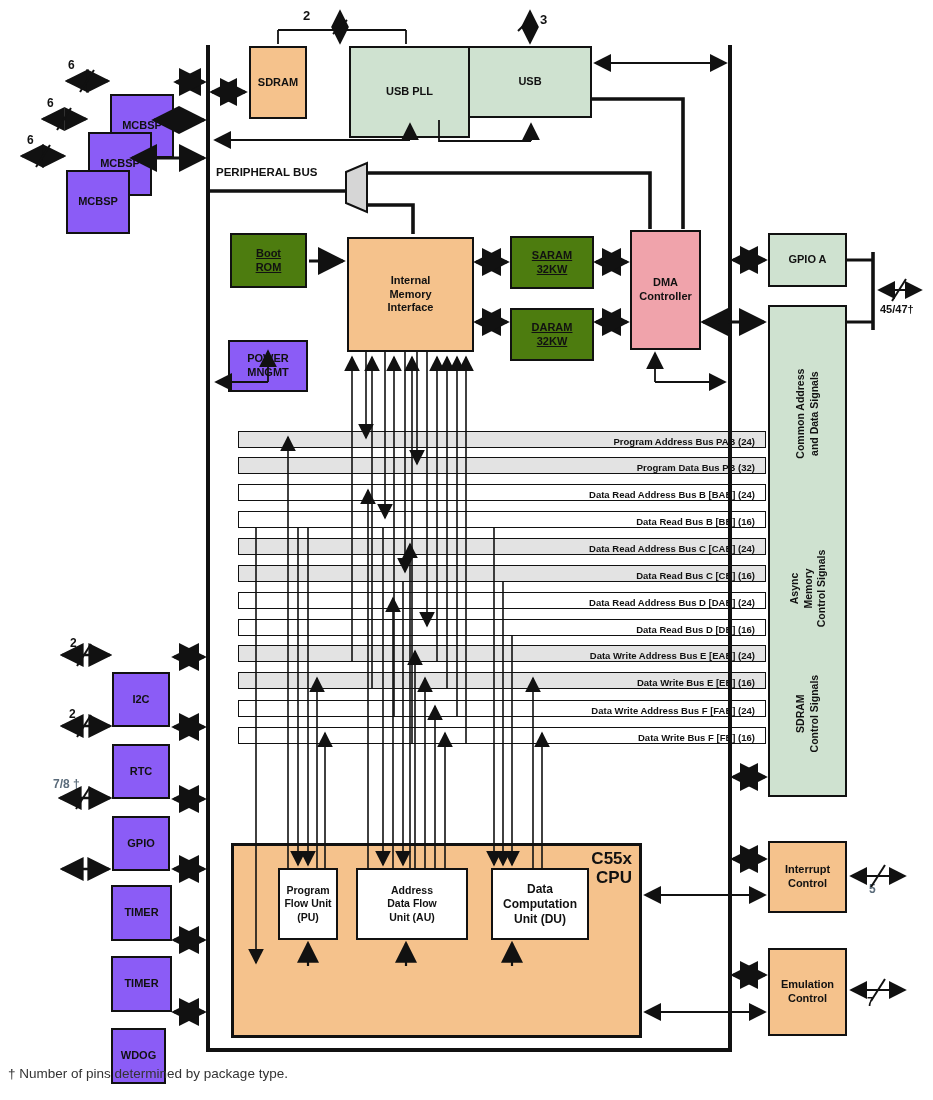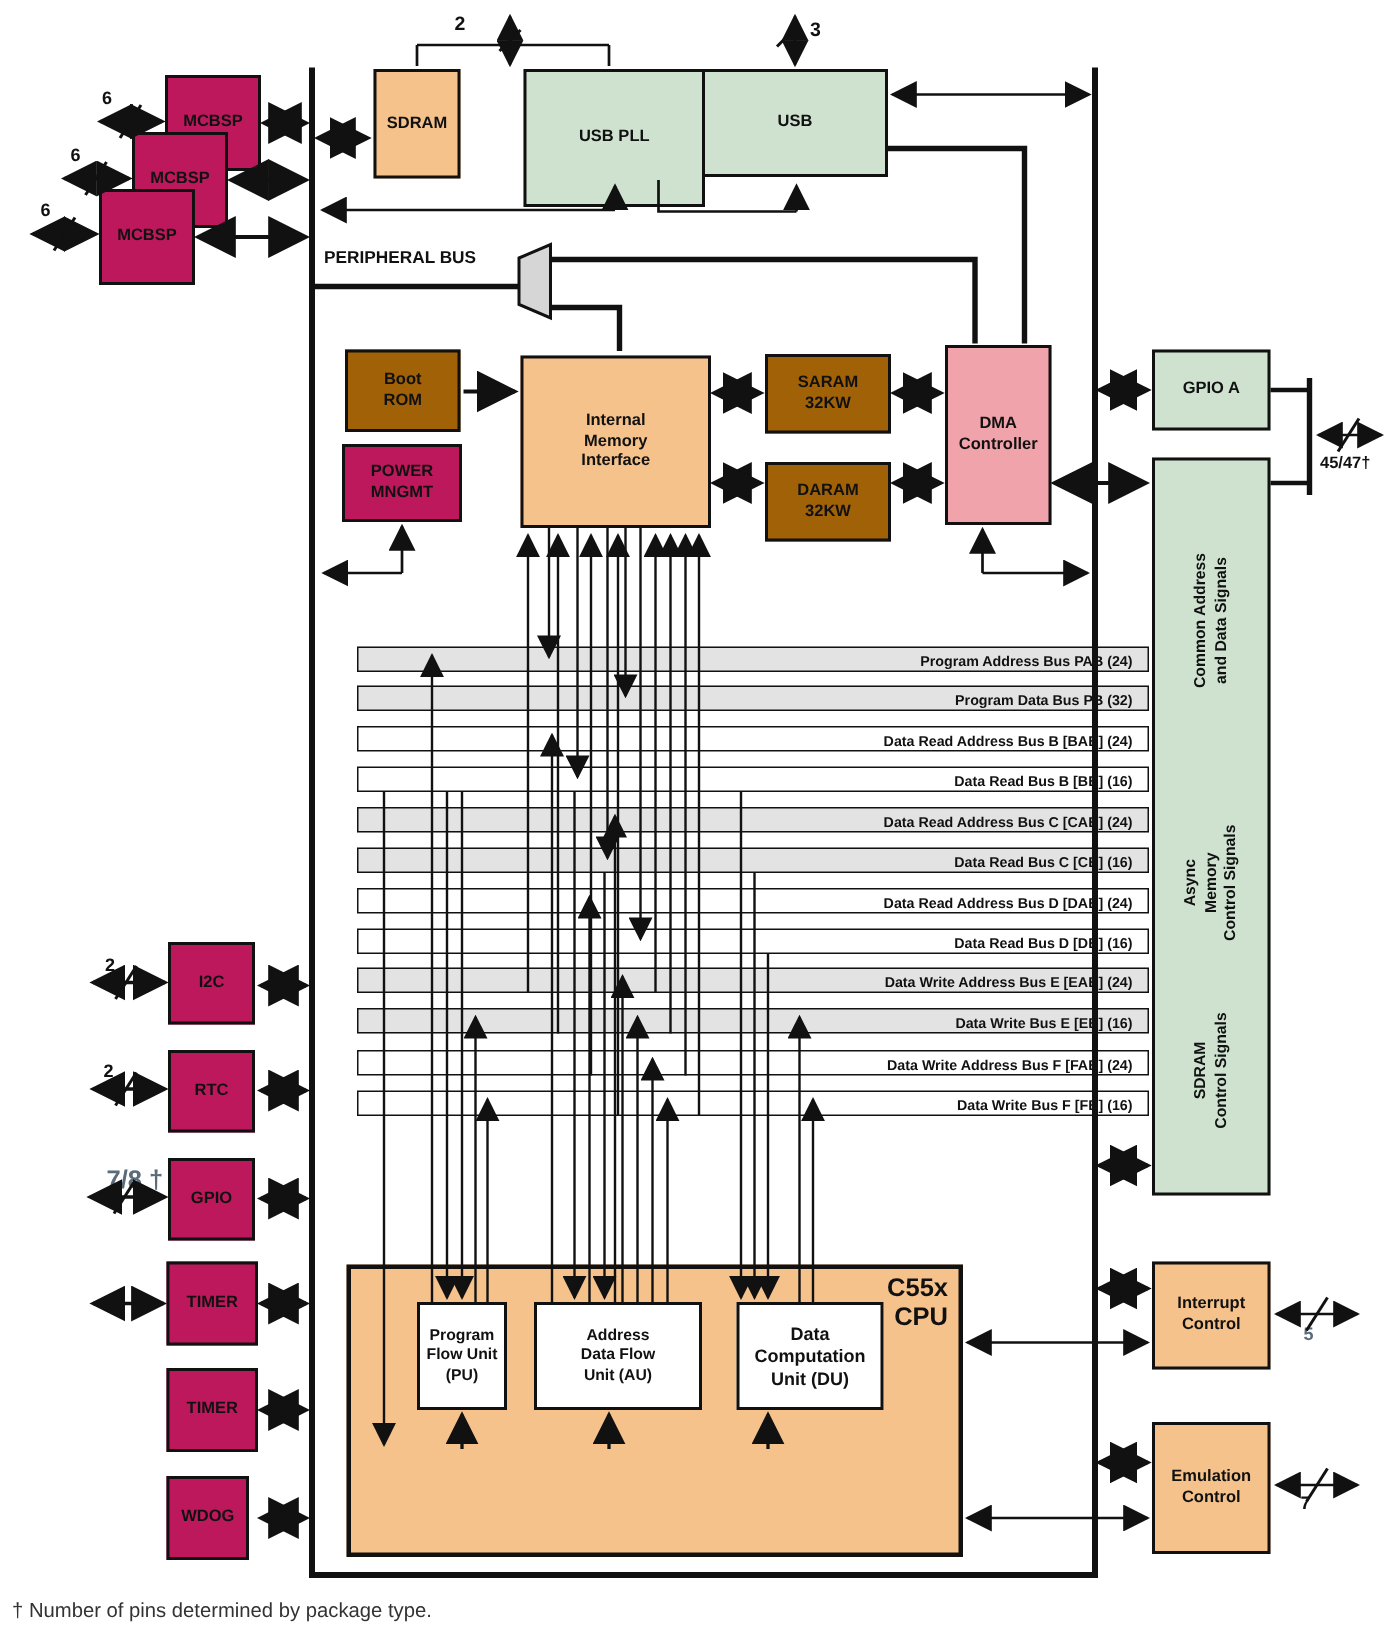--- a/index.html
+++ b/index.html
@@ -8,7 +8,7 @@
   .blk{position:absolute;box-sizing:border-box;border:2px solid #111;
        display:flex;align-items:center;justify-content:center;text-align:center;
        font-weight:bold;font-size:11px;line-height:1.25;white-space:pre-line;z-index:2;}
-  .gray{background:#be185d;}
+  .gray{background:#8b5cf6;margin-top:44px;}
   .orange{background:#f5c28c;}
   .green{background:#cfe2d0;}
   .yellow{background:#a16207;}

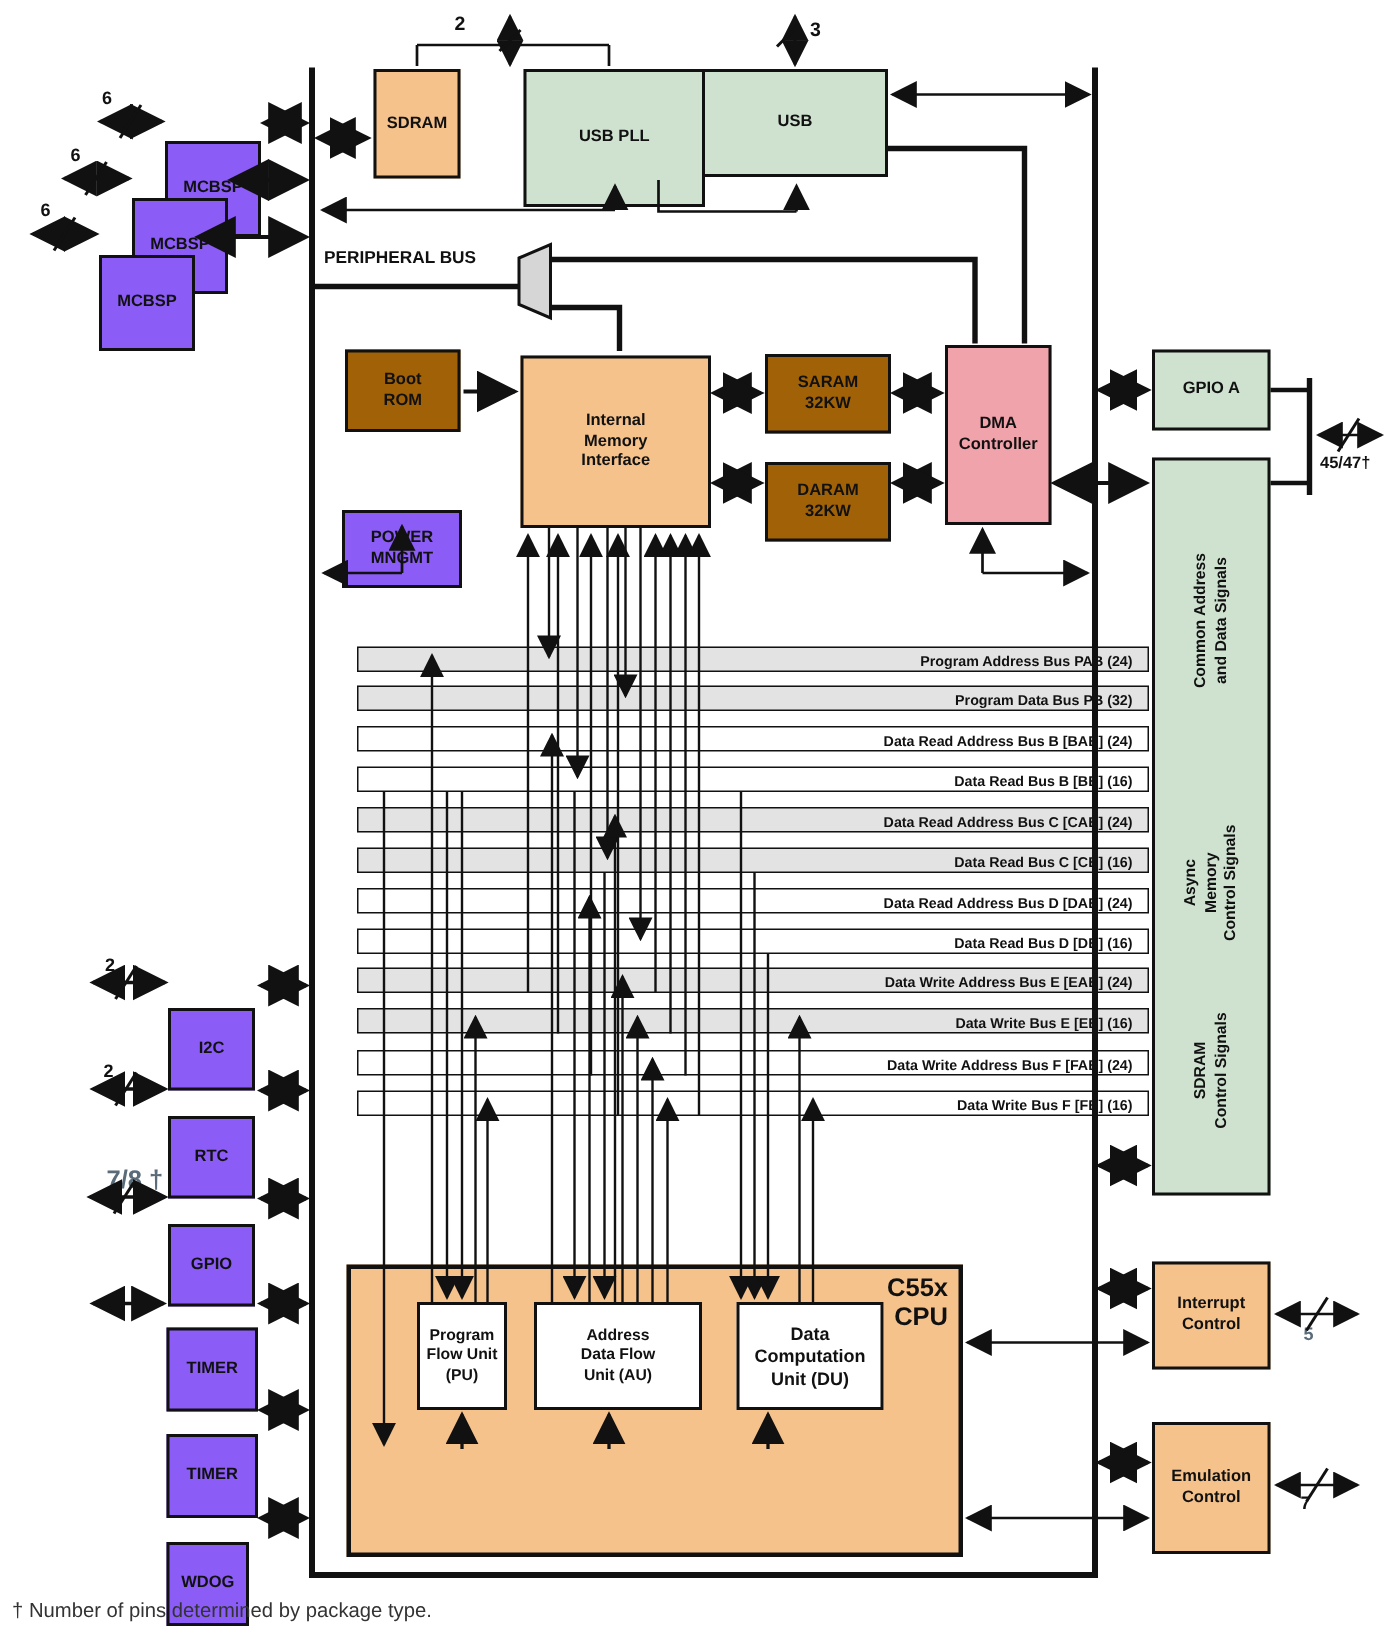--- a/index.html
+++ b/index.html
@@ -11,7 +11,7 @@
   .gray{background:#8b5cf6;margin-top:44px;}
   .orange{background:#f5c28c;}
   .green{background:#cfe2d0;}
-  .yellow{background:#a16207;}
+  .yellow{background:#4d7c0f;text-decoration:underline;}
   .pink{background:#f0a3ab;}
   .white{background:#ffffff;}
   .bus-bar{position:absolute;box-sizing:border-box;border:1.6px solid #111;height:17px;

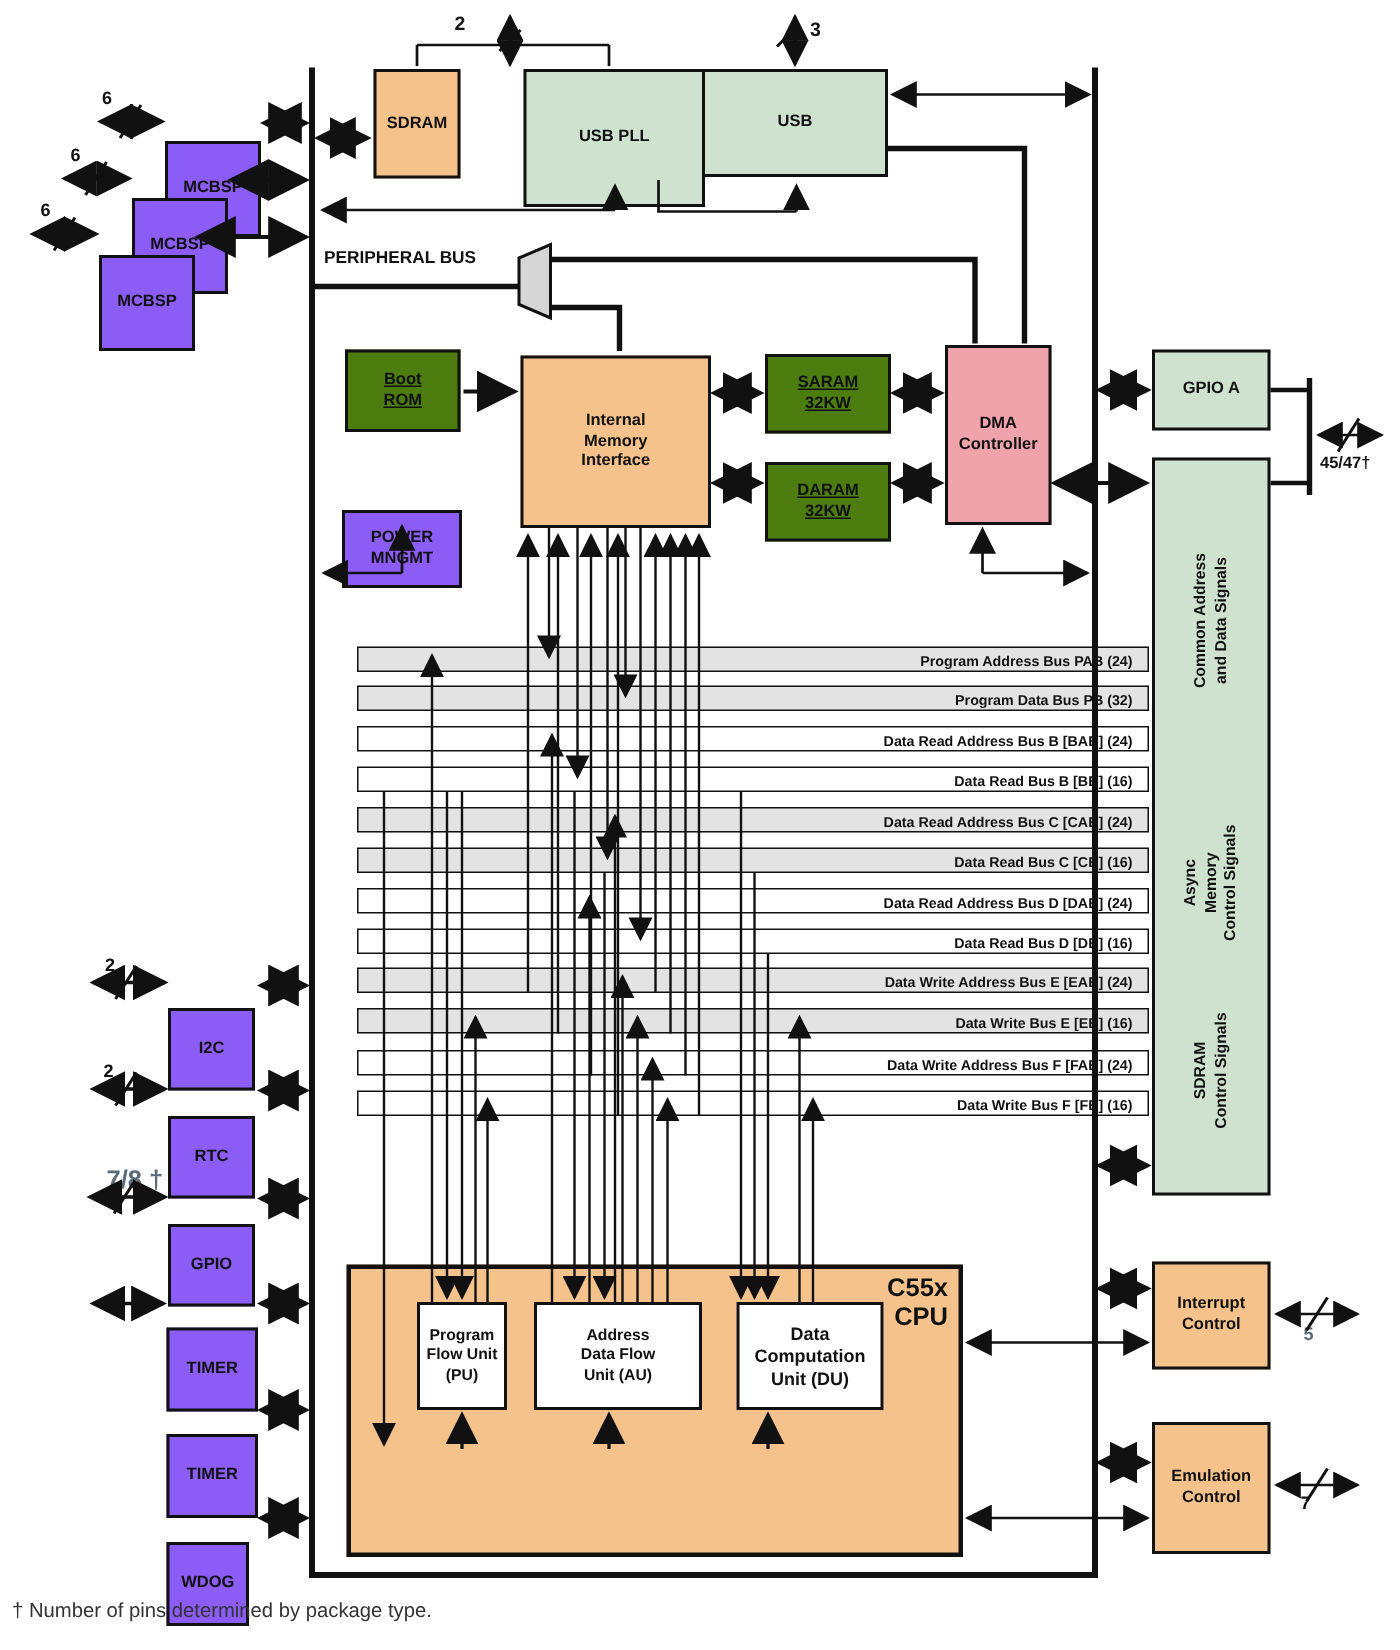--- a/index.html
+++ b/index.html
@@ -129,7 +129,7 @@
 
   <div class="flt" style="left:70px;top:636px;font-size:12px">2</div>
   <div class="flt" style="left:69px;top:707px;font-size:12px">2</div>
-  <div class="flt muted" style="left:71px;top:777px;font-size:17px">7/8 †</div>
+  <div class="flt muted" style="left:53px;top:777px;font-size:12px">7/8 †</div>
 
   <div class="blk orange" style="left:231px;top:843px;width:411px;height:195px;border-width:3px"></div>
   <div id="cpu-title" style="left:552px;top:850px;width:80px">C55x

